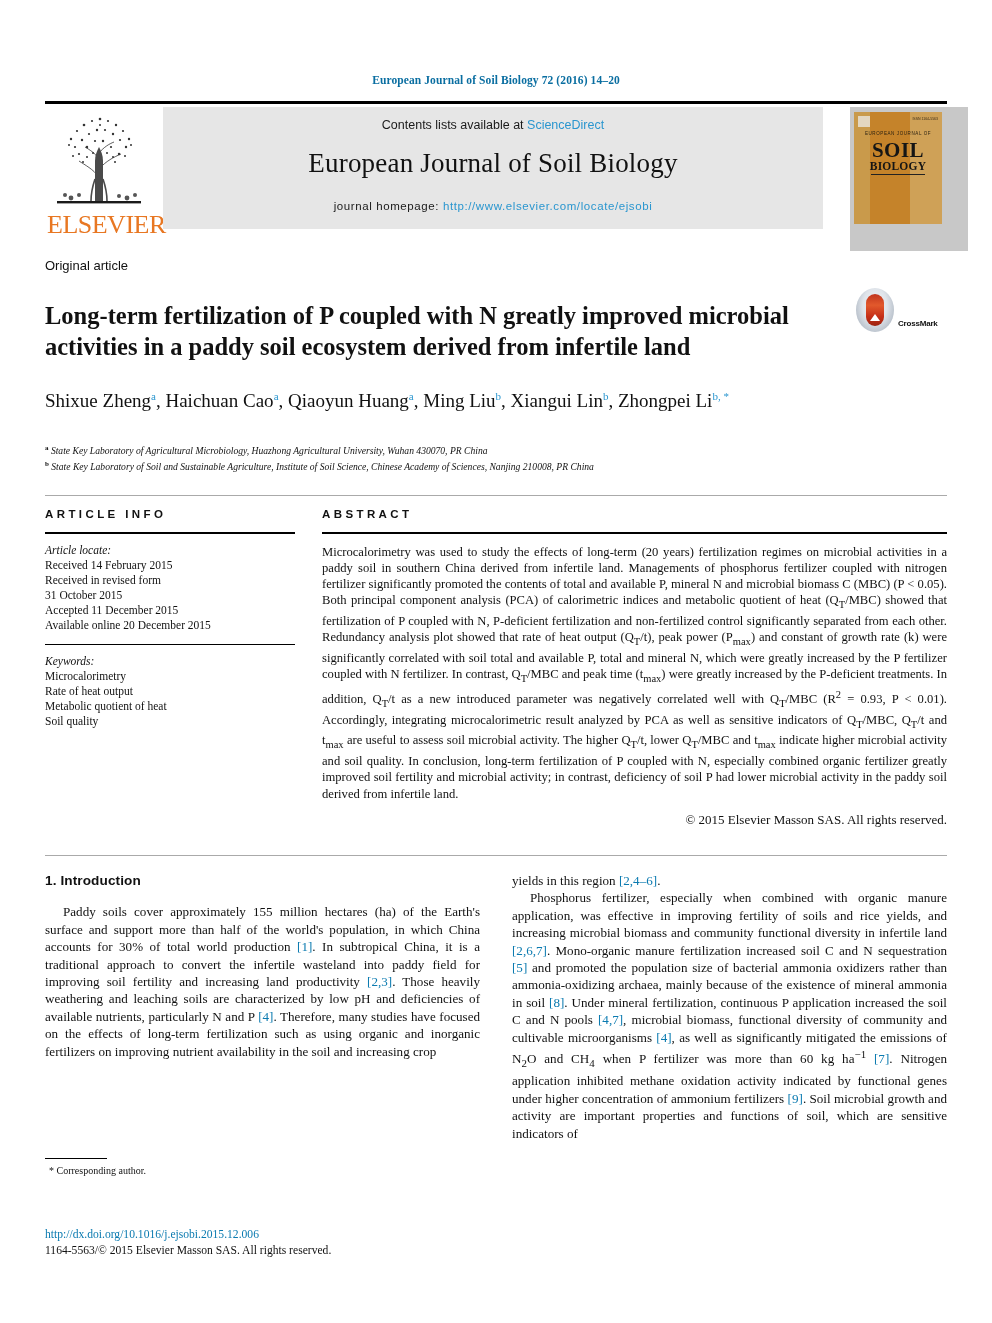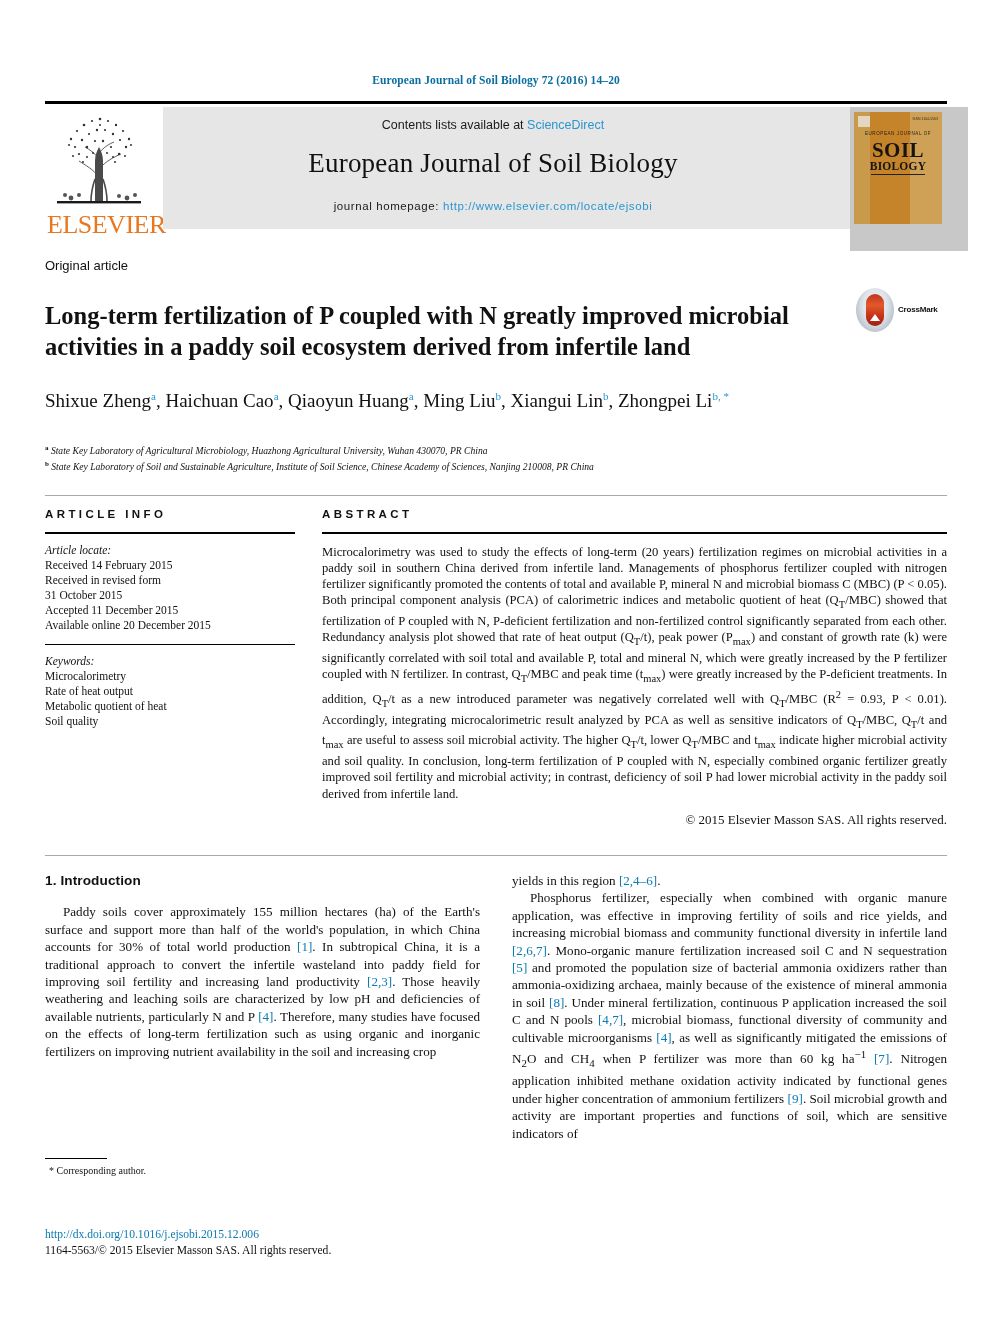--- a/index.html
+++ b/index.html
@@ -78,7 +78,6 @@
     width: 660px;
     height: 122px;
     background: #e6e6e6;
-    padding-left: 38px;
   }
   .banner .contents-line {
     position: absolute;

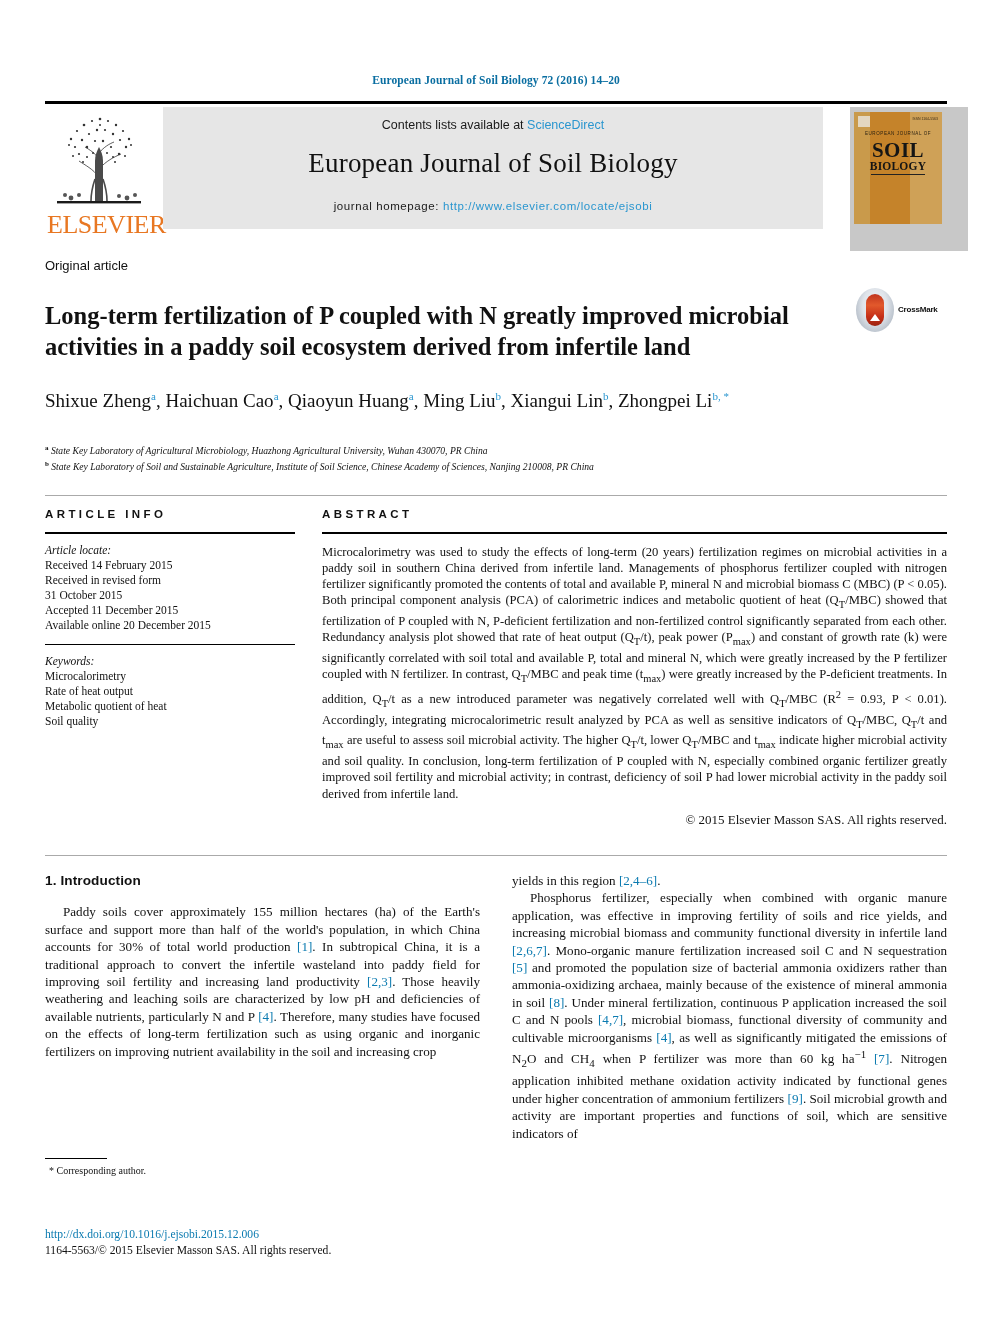--- a/index.html
+++ b/index.html
@@ -233,7 +233,7 @@
   }
   .crossmark-label {
     position: absolute;
-    left: 42px; top: 17px;
+    left: 42px; top: 31px;
     font-family: "Liberation Sans", sans-serif;
     font-size: 8px;
     font-weight: bold;

